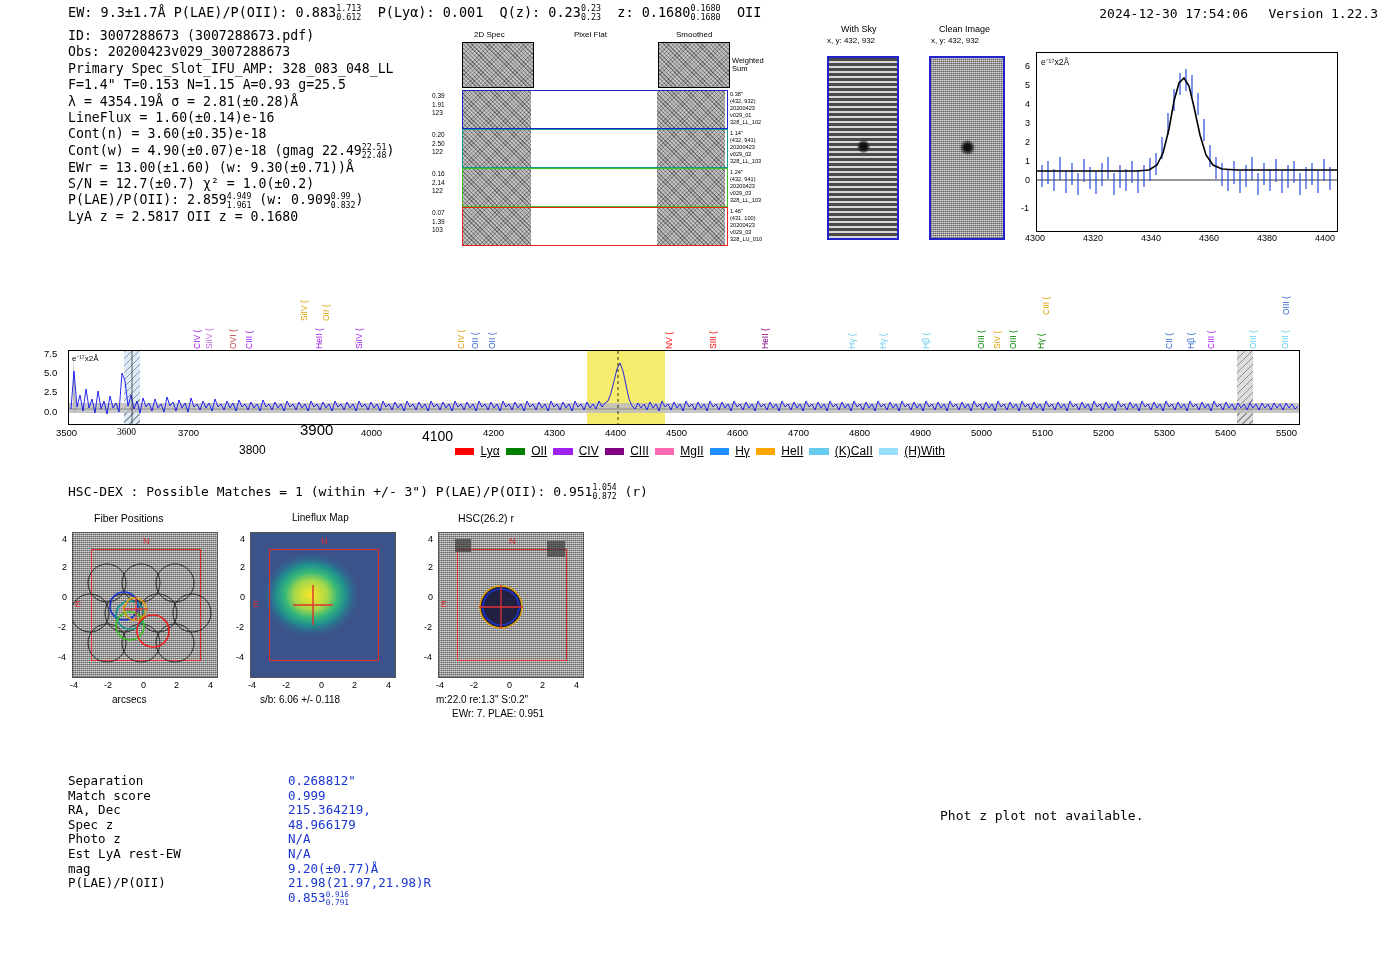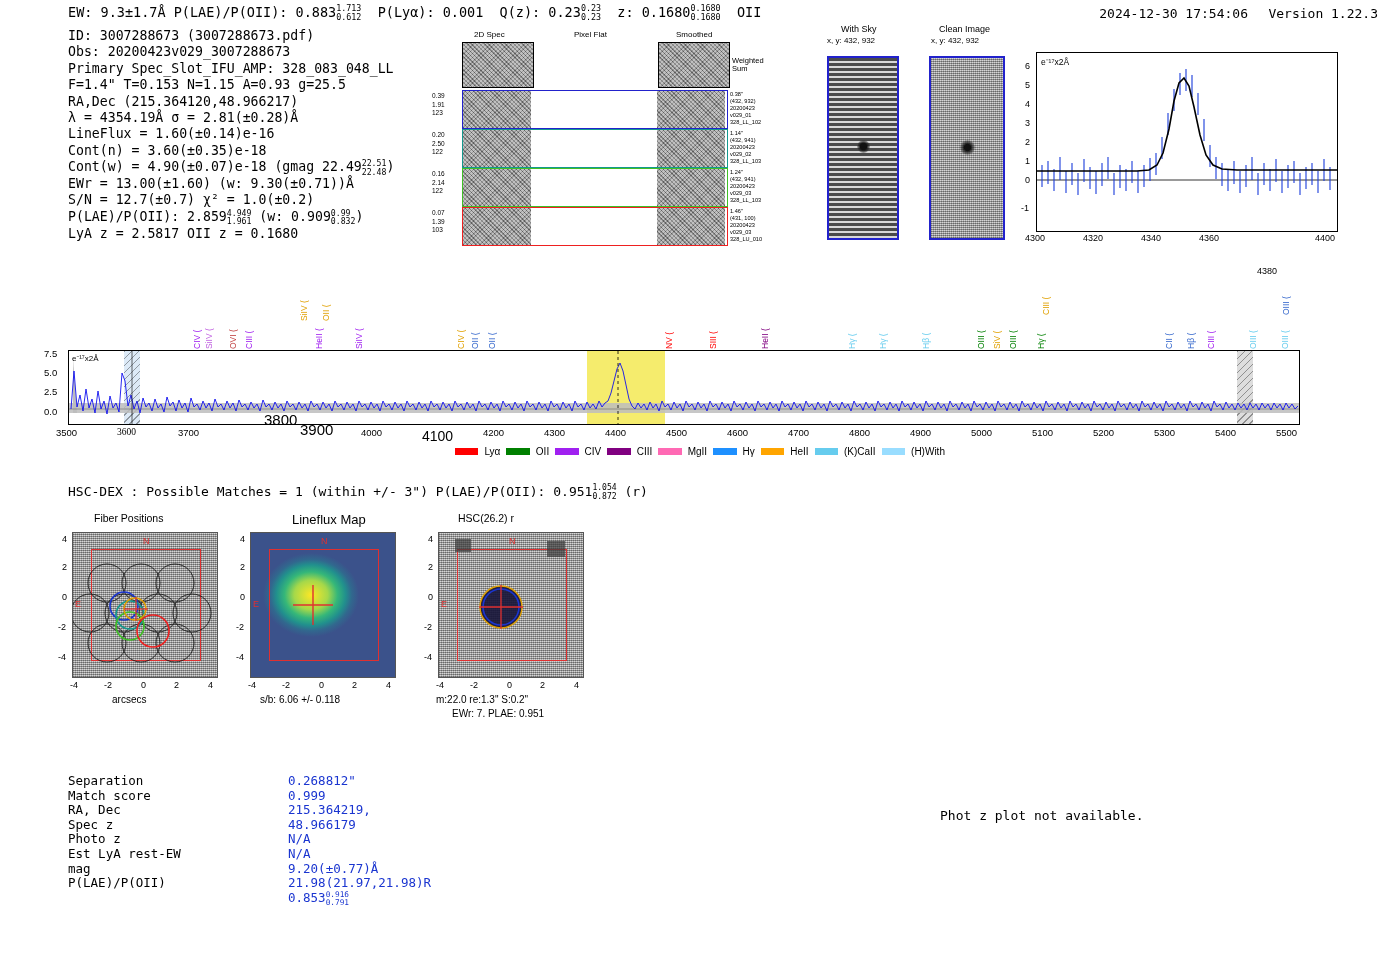--- a/index.html
+++ b/index.html
@@ -48,7 +48,6 @@
   <div>Obs: 20200423v029_3007288673</div>
   <div>Primary Spec_Slot_IFU_AMP: 328_083_048_LL</div>
   <div>F=1.4"  T=0.153  N=1.15  A=0.93  g=25.5</div>
-  <div>RA,Dec (215.364120,48.966217)</div>
   <div>λ = 4354.19Å  σ = 2.81(±0.28)Å</div>
   <div>LineFlux = 1.60(±0.14)e-16</div>
   <div>Cont(n) = 3.60(±0.35)e-18</div>

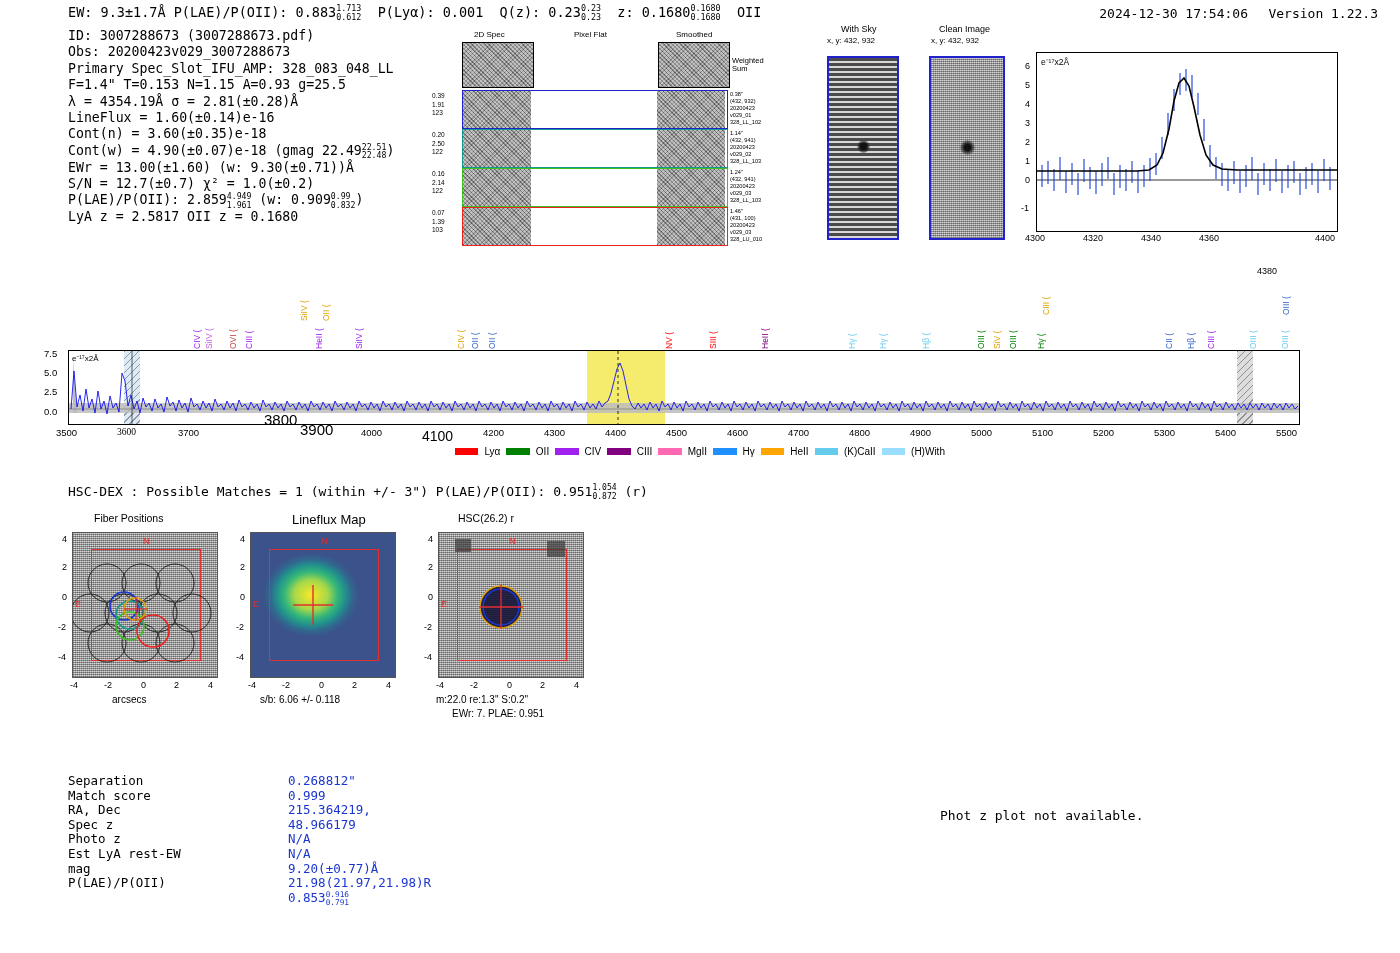--- a/index.html
+++ b/index.html
@@ -192,7 +192,7 @@
   <div class="abs sans" style="left:46px;top:180px;font-size:9px;">4320</div>
   <div class="abs sans" style="left:104px;top:180px;font-size:9px;">4340</div>
   <div class="abs sans" style="left:162px;top:180px;font-size:9px;">4360</div>
-  <div class="abs sans" style="left:220px;top:180px;font-size:9px;margin-top:33px;">4380</div>
+  <div class="abs sans" style="left:220px;top:180px;font-size:9px;">4380</div>
   <div class="abs sans" style="left:278px;top:180px;font-size:9px;">4400</div>
 </div>
 

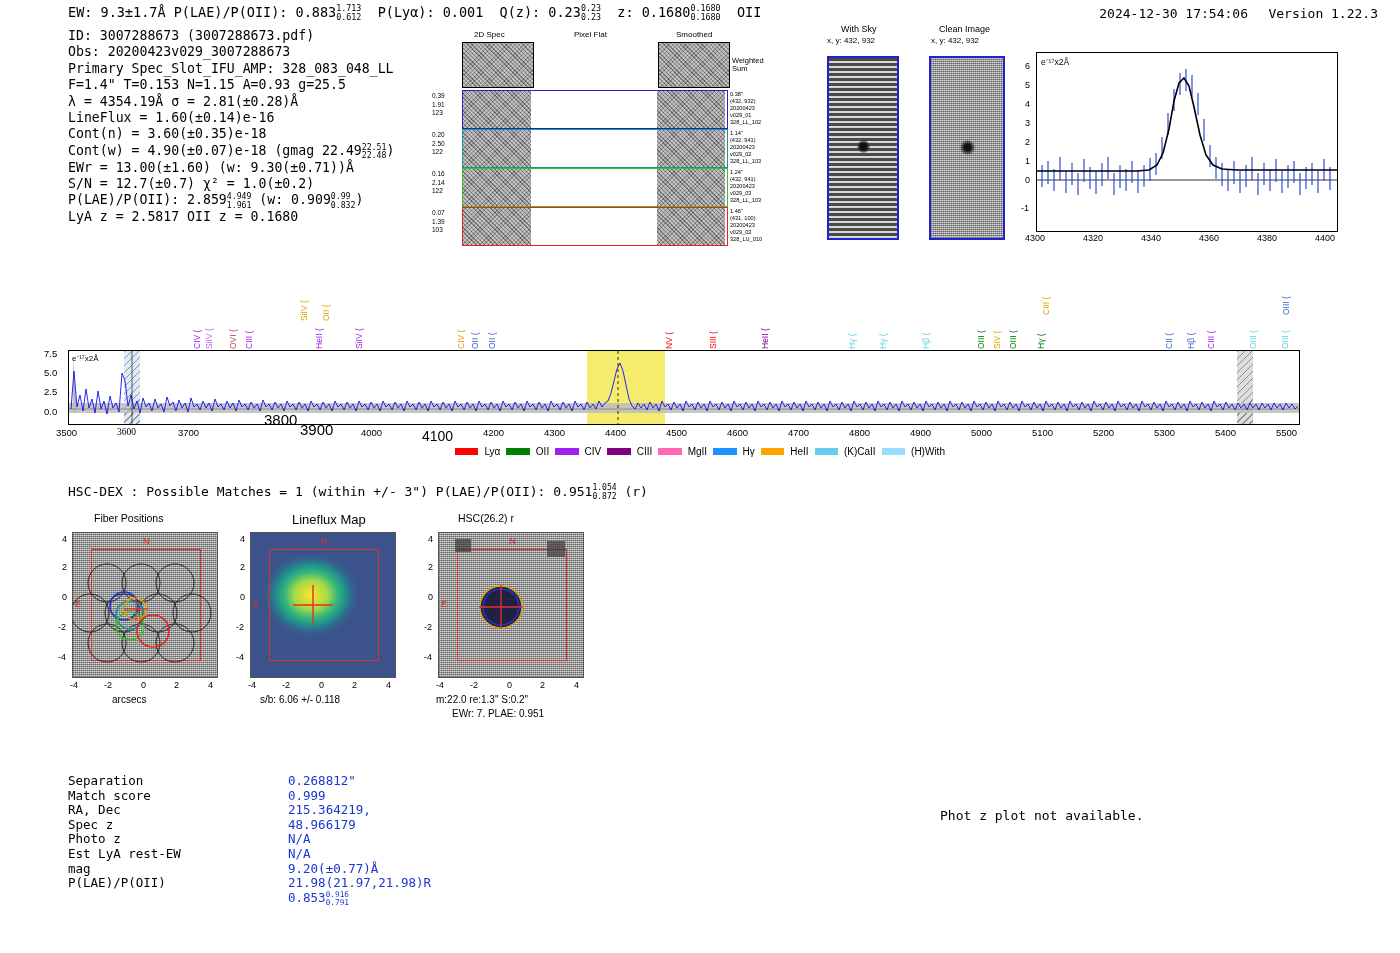--- a/index.html
+++ b/index.html
@@ -261,7 +261,7 @@
   <div class="abs sans" style="left:-12px;top:152px;font-size:9.5px;">3500</div>
   <div class="abs sans" style="left:49px;top:152px;font-size:9.5px;font-family:Liberation Serif, serif;">3600</div>
   <div class="abs sans" style="left:110px;top:152px;font-size:9.5px;">3700</div>
-  <div class="abs sans" style="left:171px;top:136px;font-size:15px;margin-left:25px;">3800</div>
+  <div class="abs sans" style="left:171px;top:168px;font-size:12px;">3800</div>
   <div class="abs sans" style="left:232px;top:138px;font-size:15px;margin-top:8px;">3900</div>
   <div class="abs sans" style="left:293px;top:152px;font-size:9.5px;">4000</div>
   <div class="abs sans" style="left:354px;top:153px;font-size:14px;">4100</div>

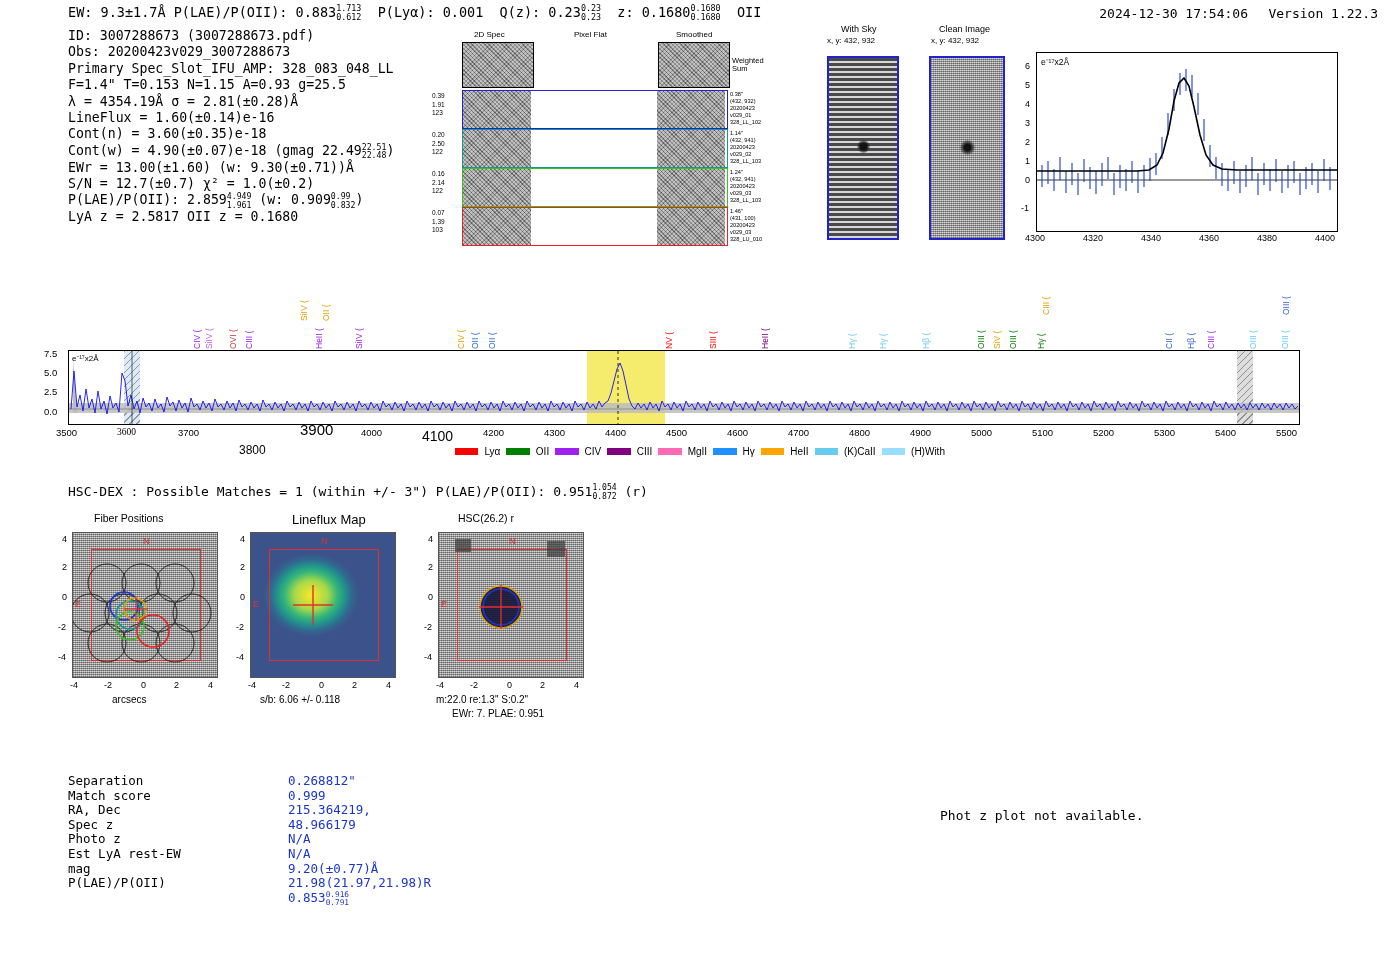--- a/index.html
+++ b/index.html
@@ -281,7 +281,7 @@
   <div class="abs sans" style="left:1208px;top:152px;font-size:9.5px;">5500</div>
 </div>
 
-<div class="abs" style="left:455px;top:444px;width:490px;height:14px;display:flex;align-items:center;gap:6px;font-size:10px;">
+<div class="abs" style="left:455px;top:444px;width:490px;height:14px;display:flex;align-items:center;gap:6px;font-size:12px;text-decoration:underline;">
   <span class="abs" style="position:relative;display:inline-block;width:34px;height:7px;background:#ff0000;"></span>
   <span class="sans">Lyα</span>
   <span style="display:inline-block;width:34px;height:7px;background:#008000;"></span>

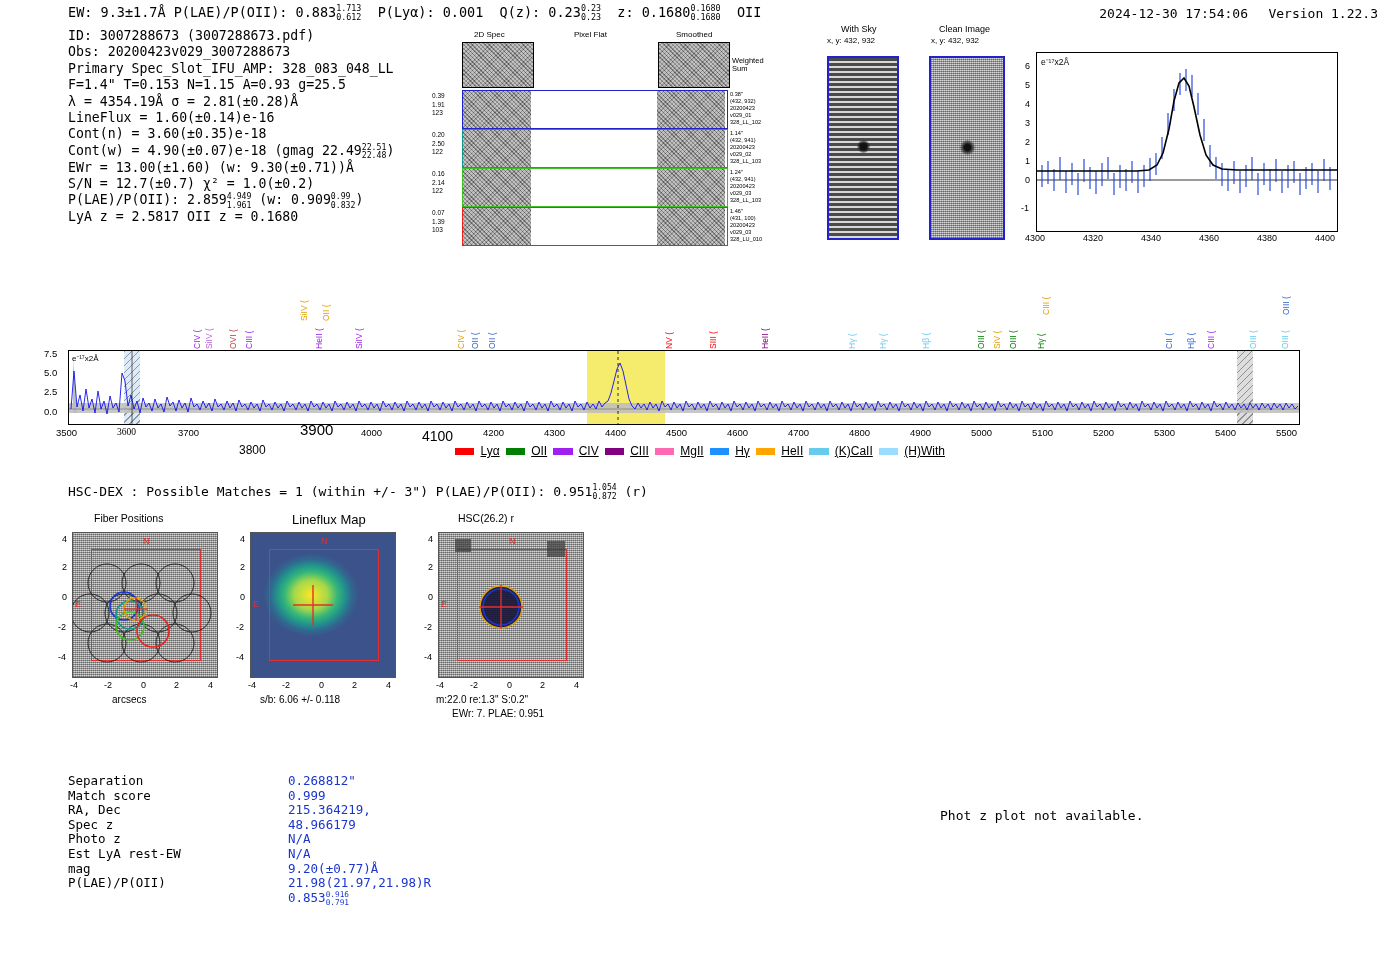--- a/index.html
+++ b/index.html
@@ -349,7 +349,7 @@
 </div>
 
 <div class="abs" style="left:238px;top:512px;width:175px;height:195px;">
-  <div class="abs sans" style="left:42px;top:0px;font-size:13px;padding-left:12px;">Lineflux Map</div>
+  <div class="abs sans" style="left:42px;top:0px;font-size:10px;padding-left:12px;">Lineflux Map</div>
   <div class="abs" style="left:12px;top:20px;width:146px;height:146px;border:1px solid #555;box-sizing:border-box;overflow:hidden;background:#2b2060;">
     <div class="abs" style="left:0;top:0;width:100%;height:100%;background:
       radial-gradient(ellipse 48px 42px at 60px 62px, #fde725 0%, #a5d84a 35%, #35b779 55%, #21908d 72%, #31688e 85%, #3b528b 100%),

